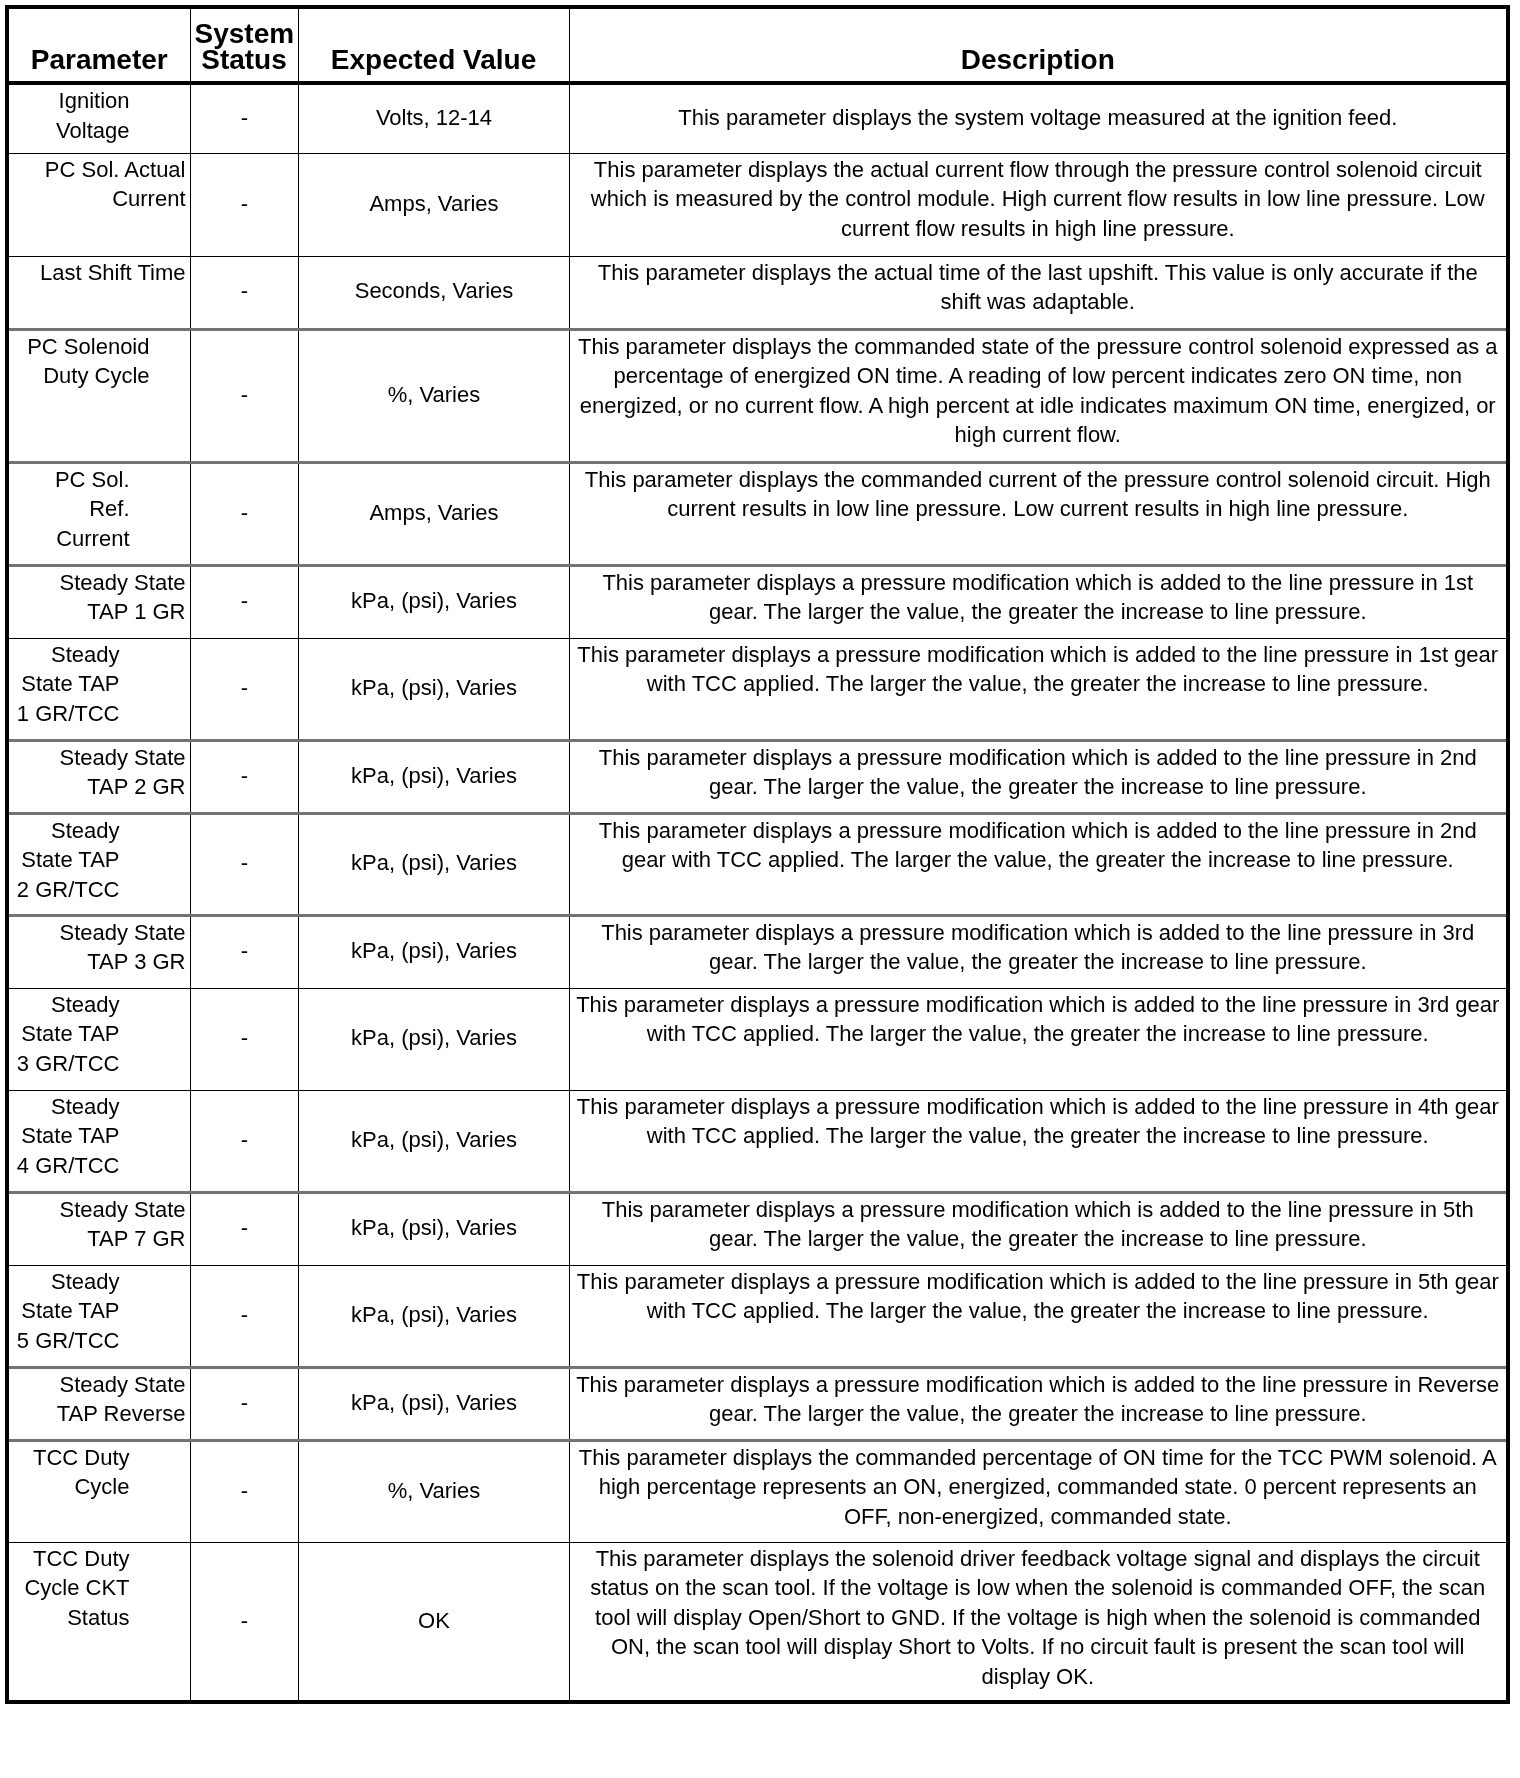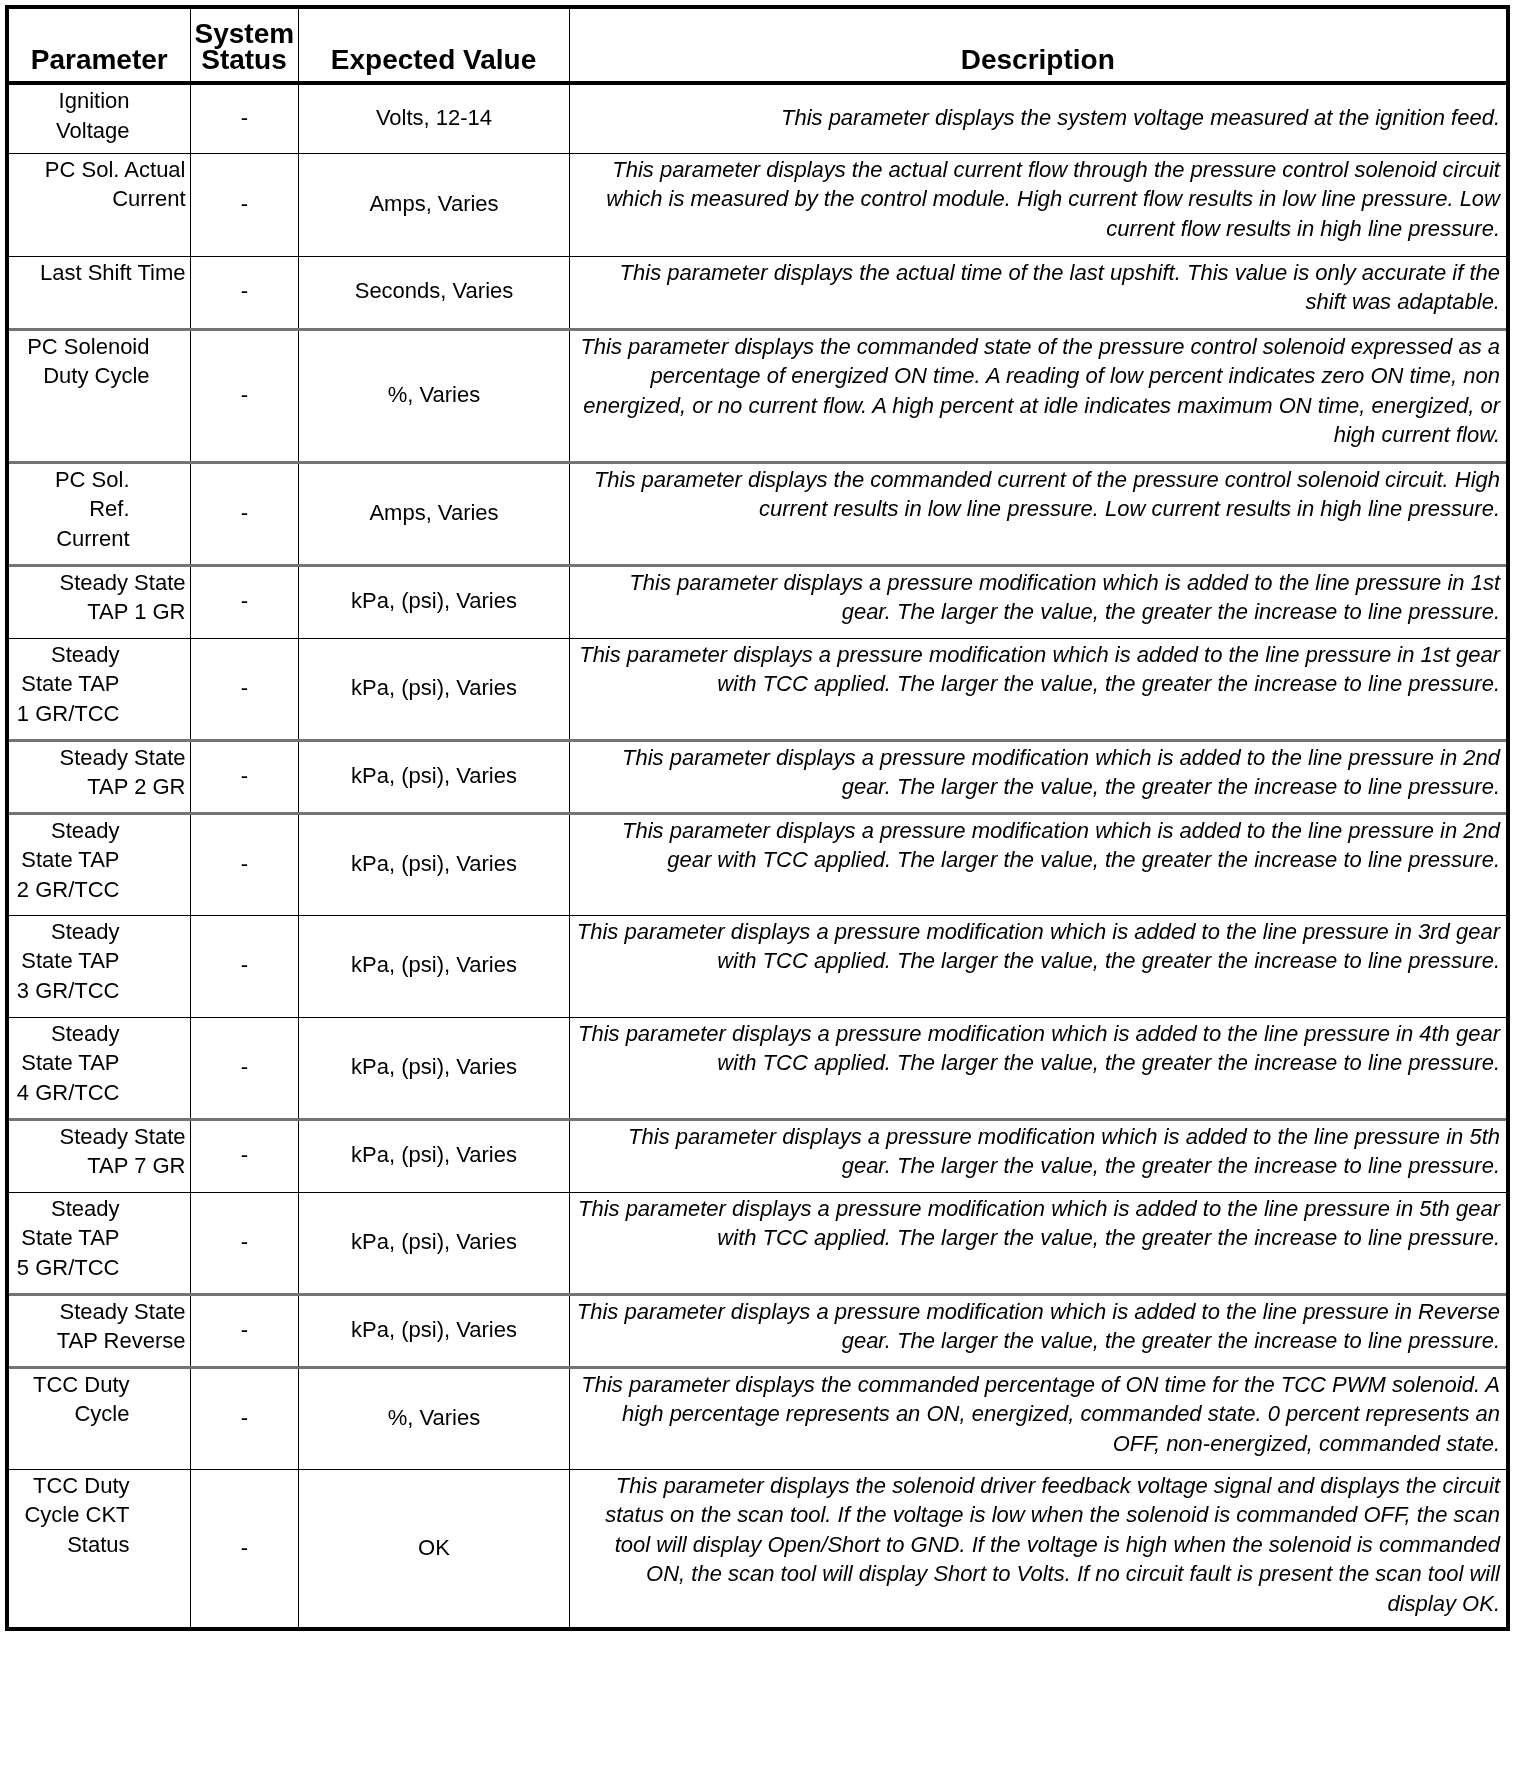--- a/index.html
+++ b/index.html
@@ -59,11 +59,10 @@
     text-align: center;
   }
   td.desc {
-    text-align: right;
+    text-align: center;
     vertical-align: top;
     padding-left: 6px;
     padding-right: 6px;
-    font-style: italic;
   }
   tr.thick-top td {
     border-top: 3px solid #737373;

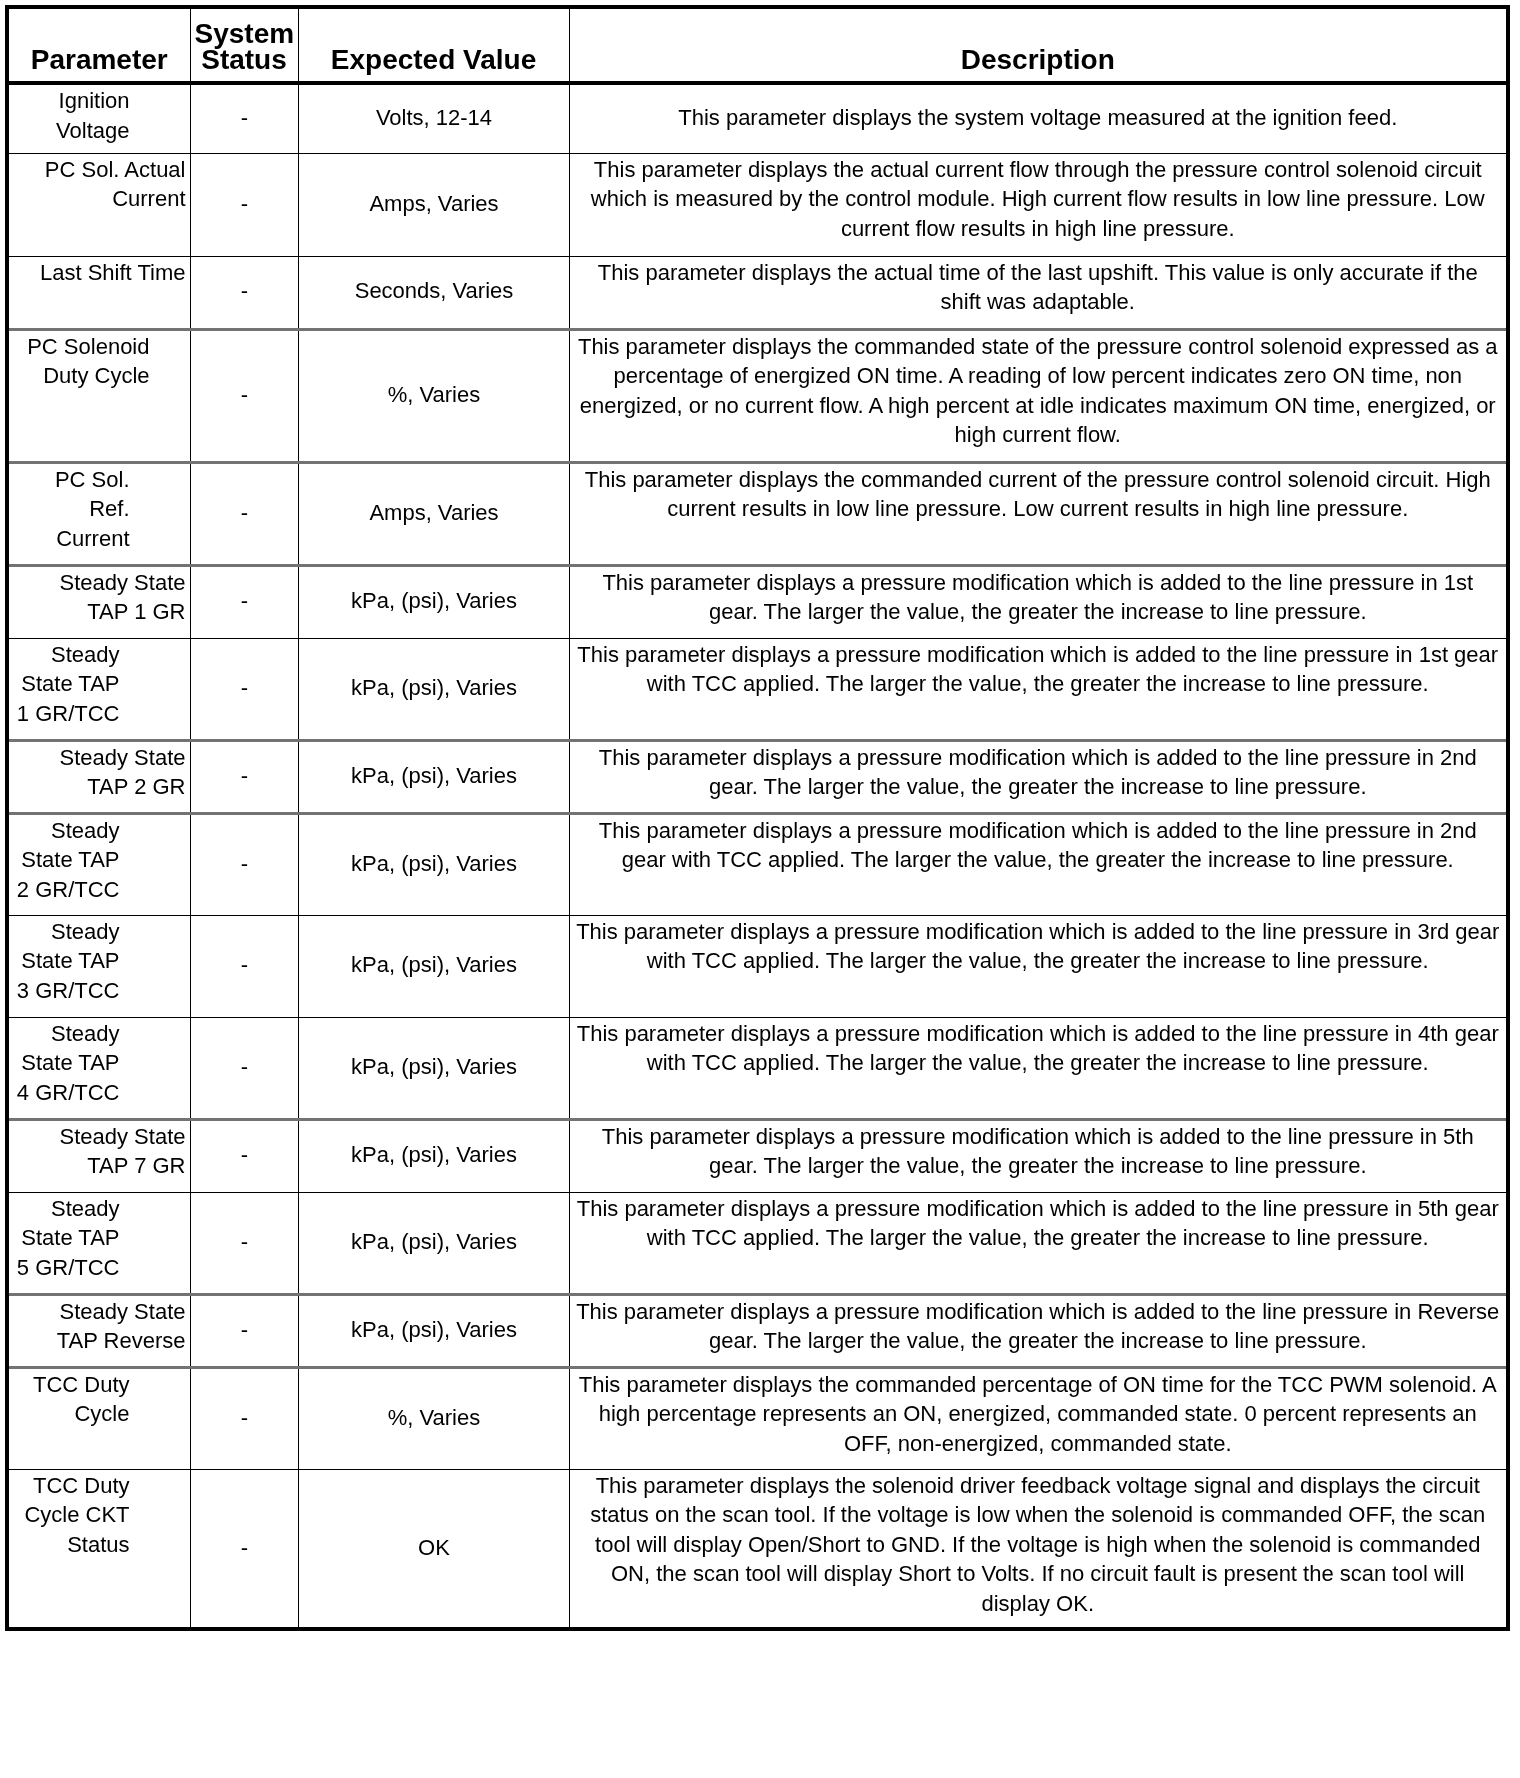--- a/index.html
+++ b/index.html
@@ -142,6 +142,12 @@
         <td class="expected">kPa, (psi), Varies</td>
         <td class="desc">This parameter displays a pressure modification which is added to the line pressure in 2nd gear with TCC applied. The larger the value, the greater the increase to line pressure.</td>
       </tr>
+      <tr class="thick-top" style="height:73px">
+        <td class="param">Steady State TAP 3 GR</td>
+        <td class="state">-</td>
+        <td class="expected">kPa, (psi), Varies</td>
+        <td class="desc">This parameter displays a pressure modification which is added to the line pressure in 3rd gear. The larger the value, the greater the increase to line pressure.</td>
+      </tr>
       <tr style="height:102px">
         <td class="param" style="padding-right:70px">Steady State TAP 3 GR/TCC</td>
         <td class="state">-</td>

